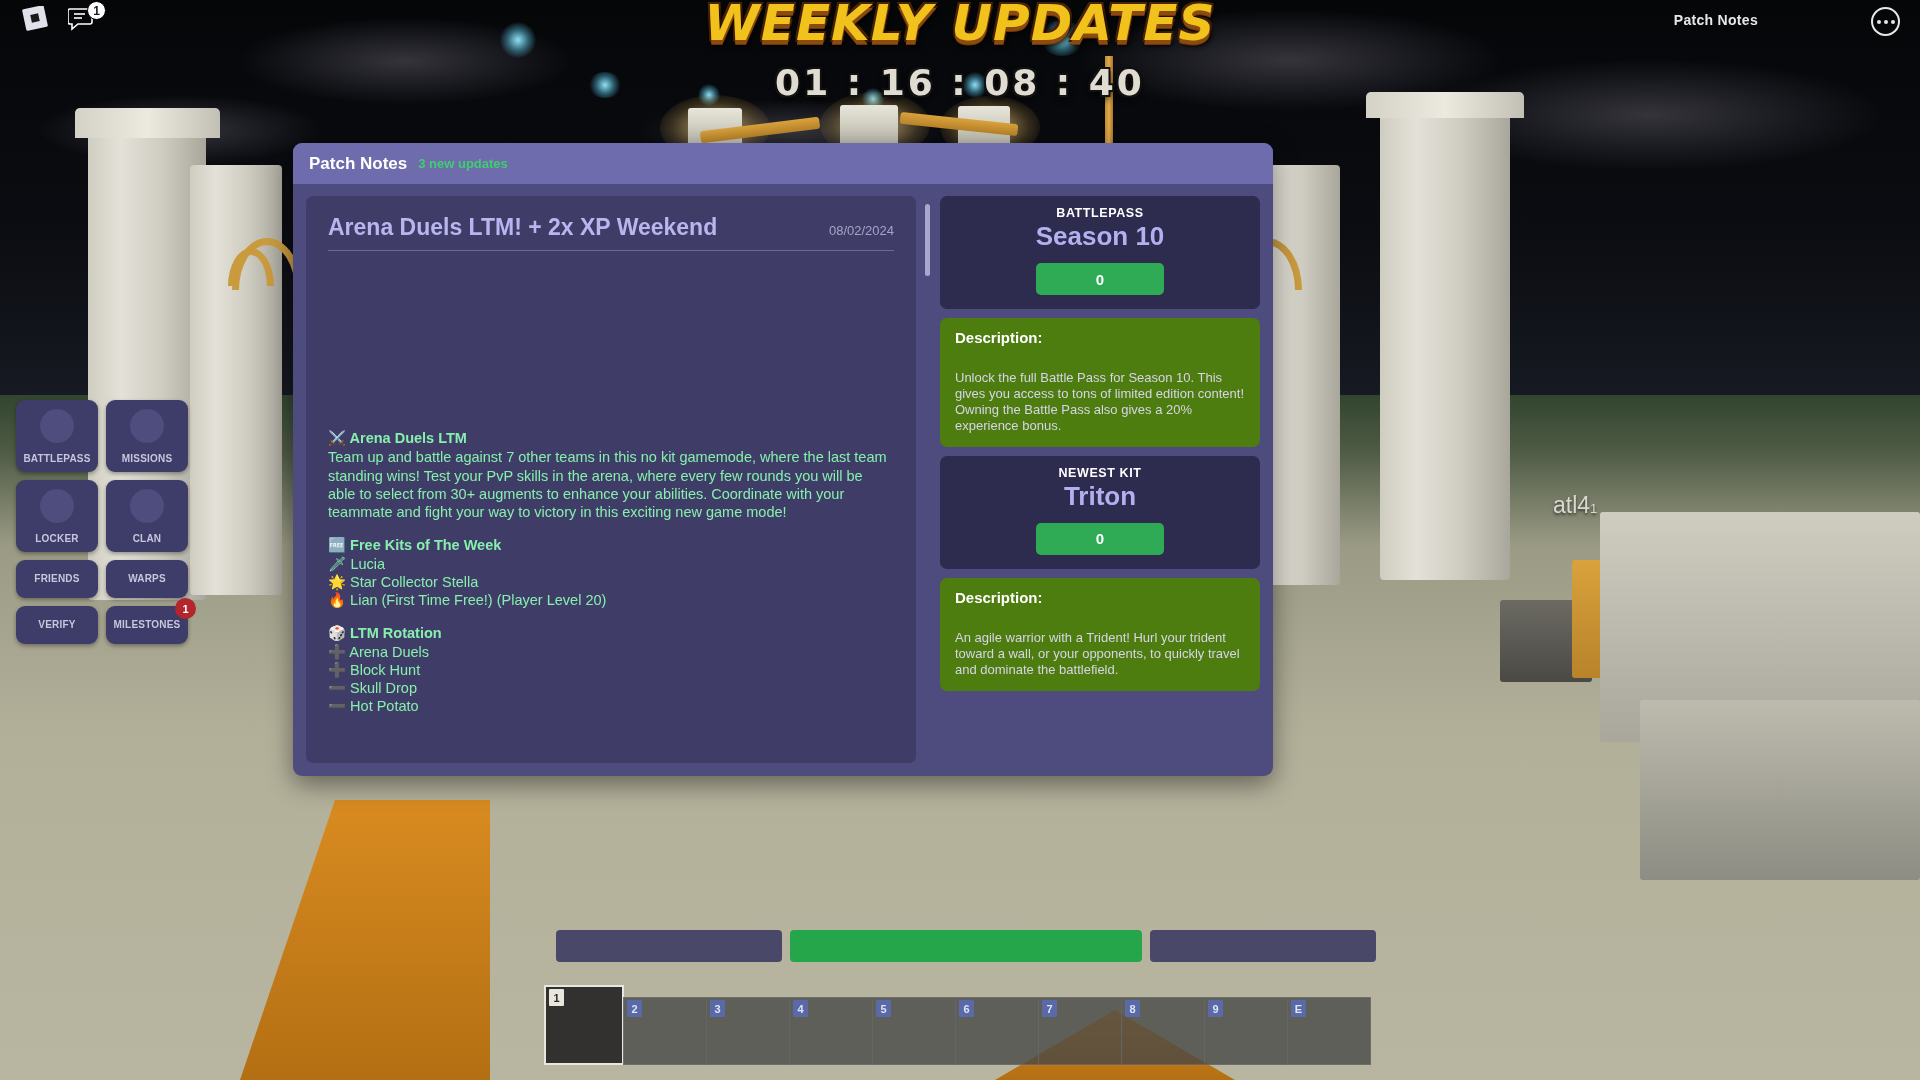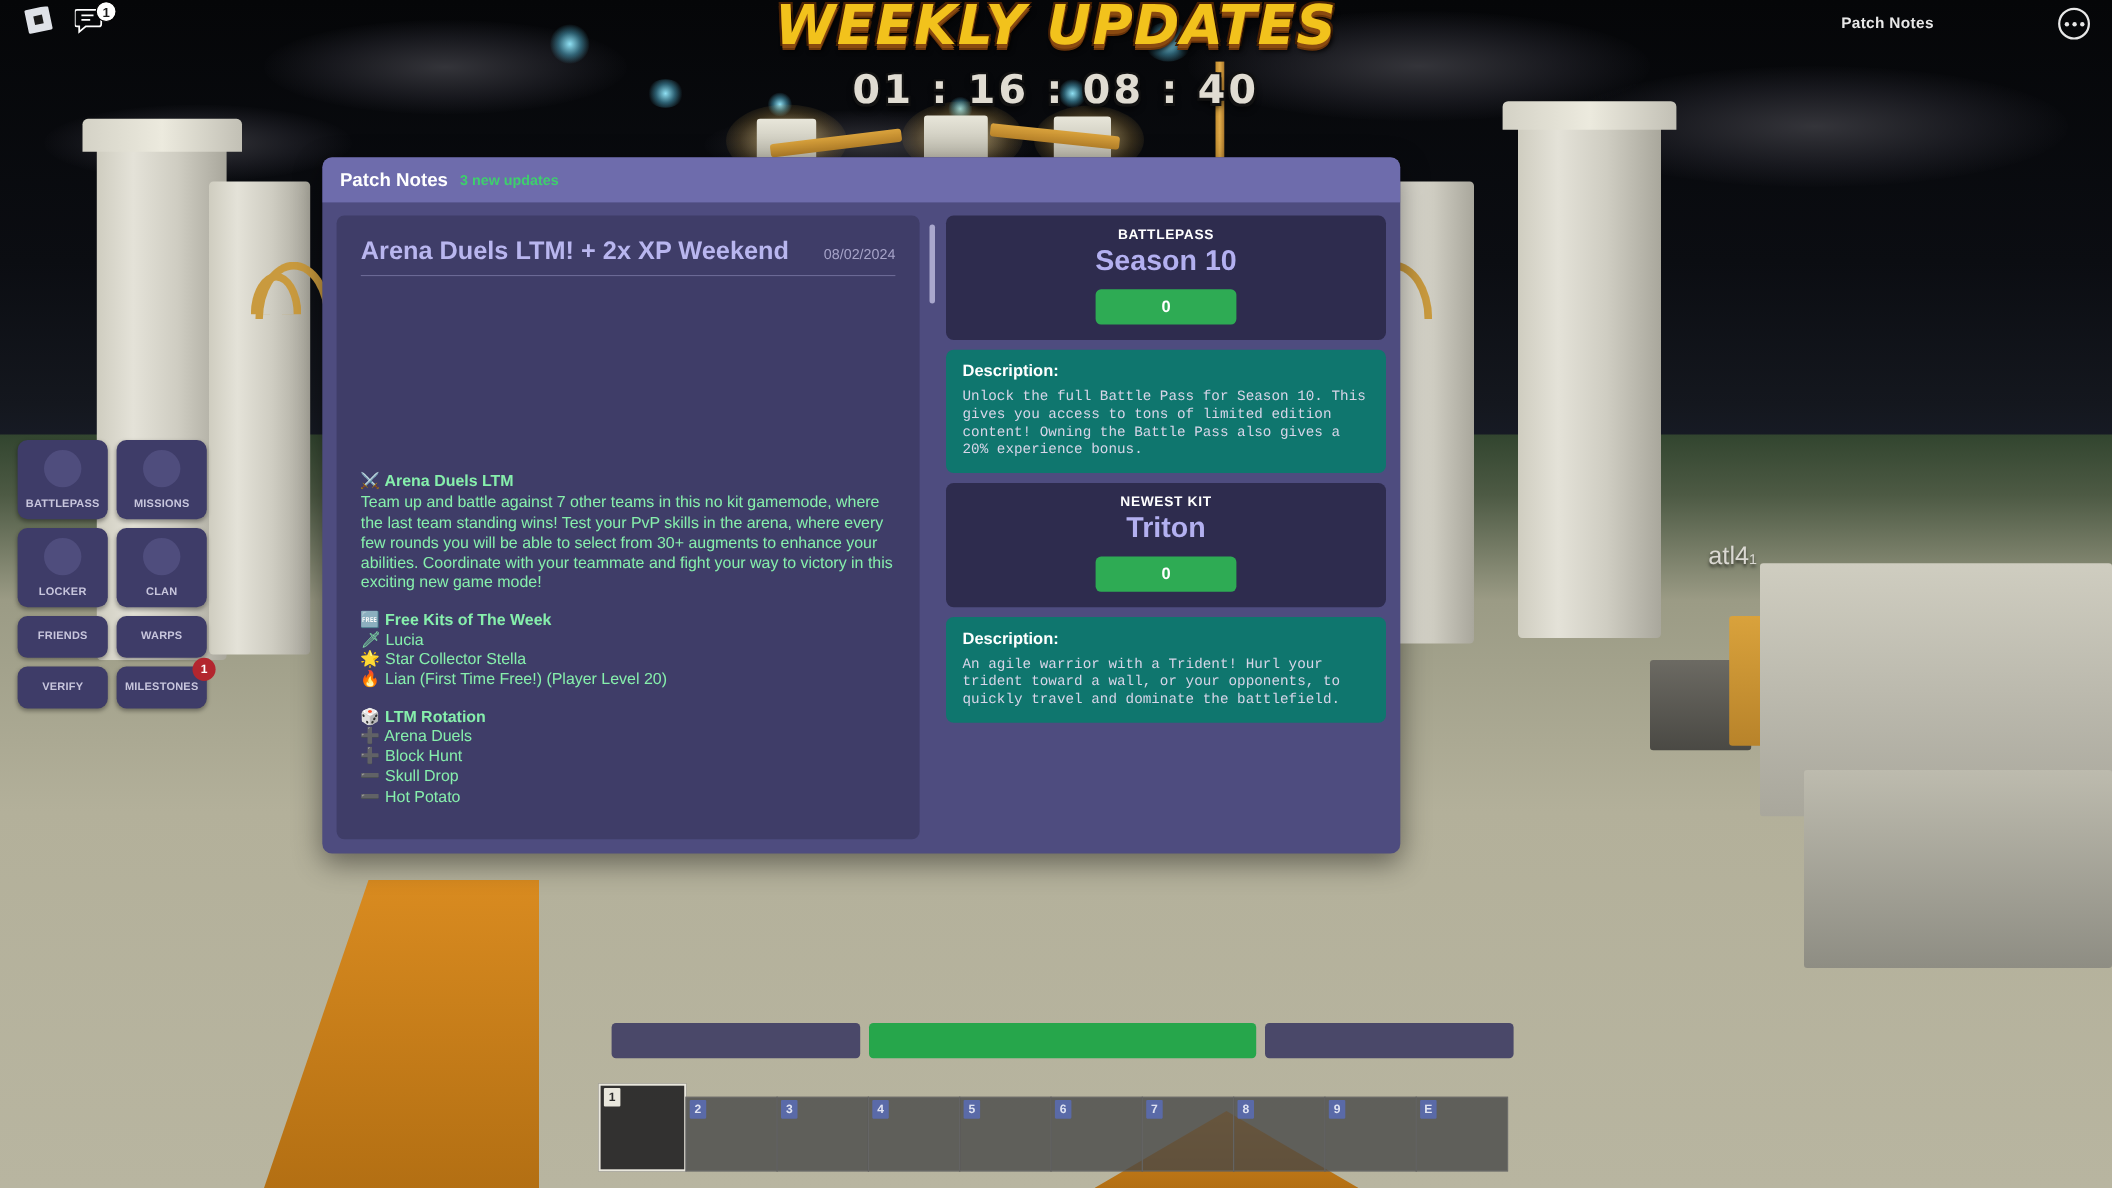--- a/index.html
+++ b/index.html
@@ -251,7 +251,7 @@
 
   
   .article-col {
-    width: 530px; flex: none;
+    width: 610px; flex: none;
     background: #3f3d68;
     border-radius: 7px;
     padding: 18px 22px 0 22px;

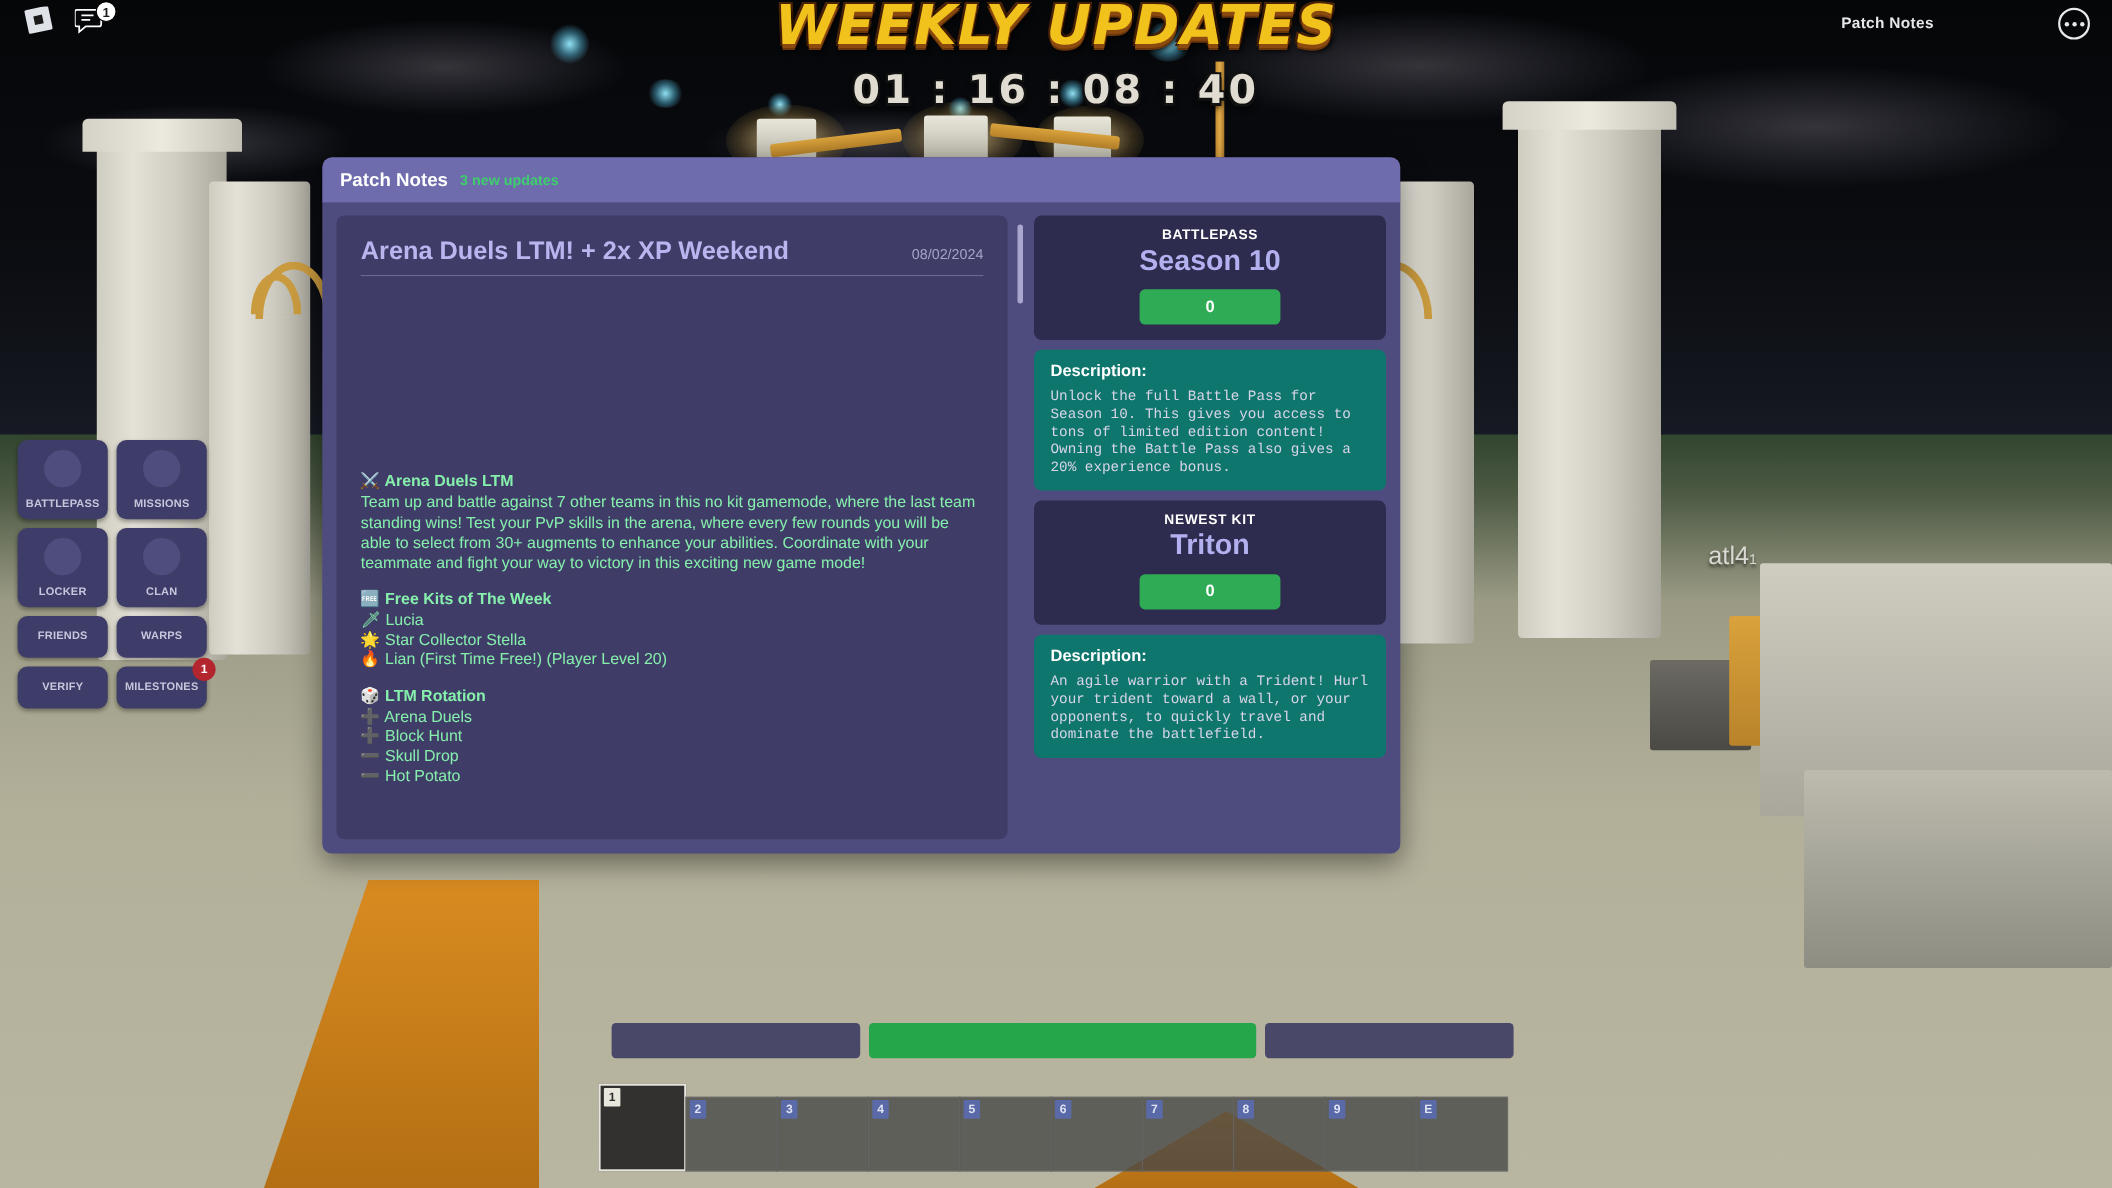--- a/index.html
+++ b/index.html
@@ -318,7 +318,7 @@
     font-family: "Liberation Sans", sans-serif;
   }
   .desc-card {
-    background: #0f766e;
+    background: #4d7c0f;
     border-radius: 7px;
     padding: 11px 15px 13px 15px;
     flex: none;

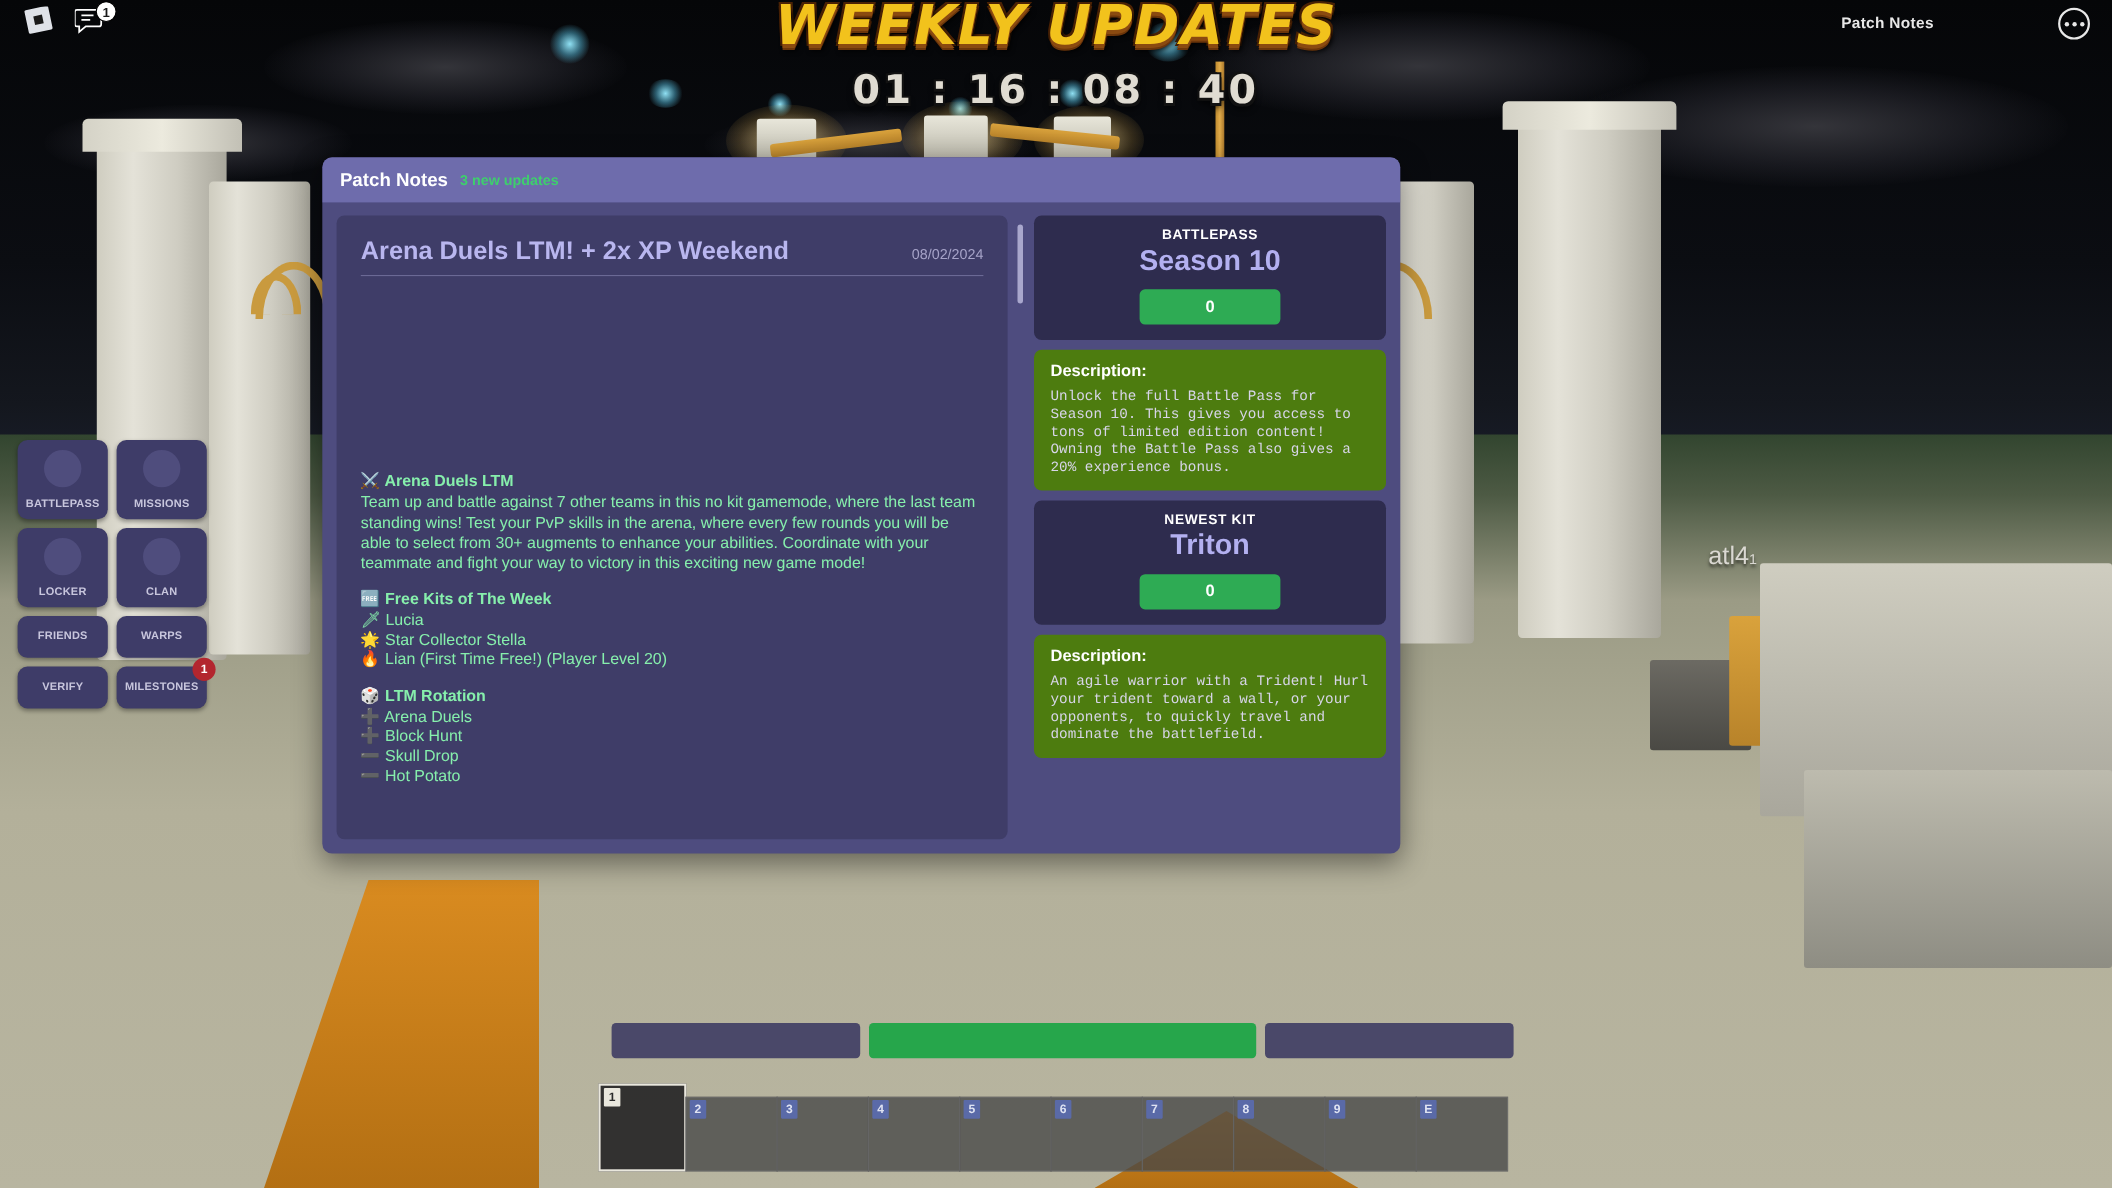--- a/index.html
+++ b/index.html
@@ -324,7 +324,7 @@
     flex: none;
   }
   .desc-title { color: #ffffff; font-size: 15px; font-weight: bold; }
-  .desc-text { color: #d7d5e8; font-size: 13px; line-height: 1.23; margin-top: 7px; font-family: Liberation Mono, monospace; }
+  .desc-text { color: #d7d5e8; font-size: 13px; line-height: 1.23; margin-top: 24px; }
 </style>
 </head>
 <body>

